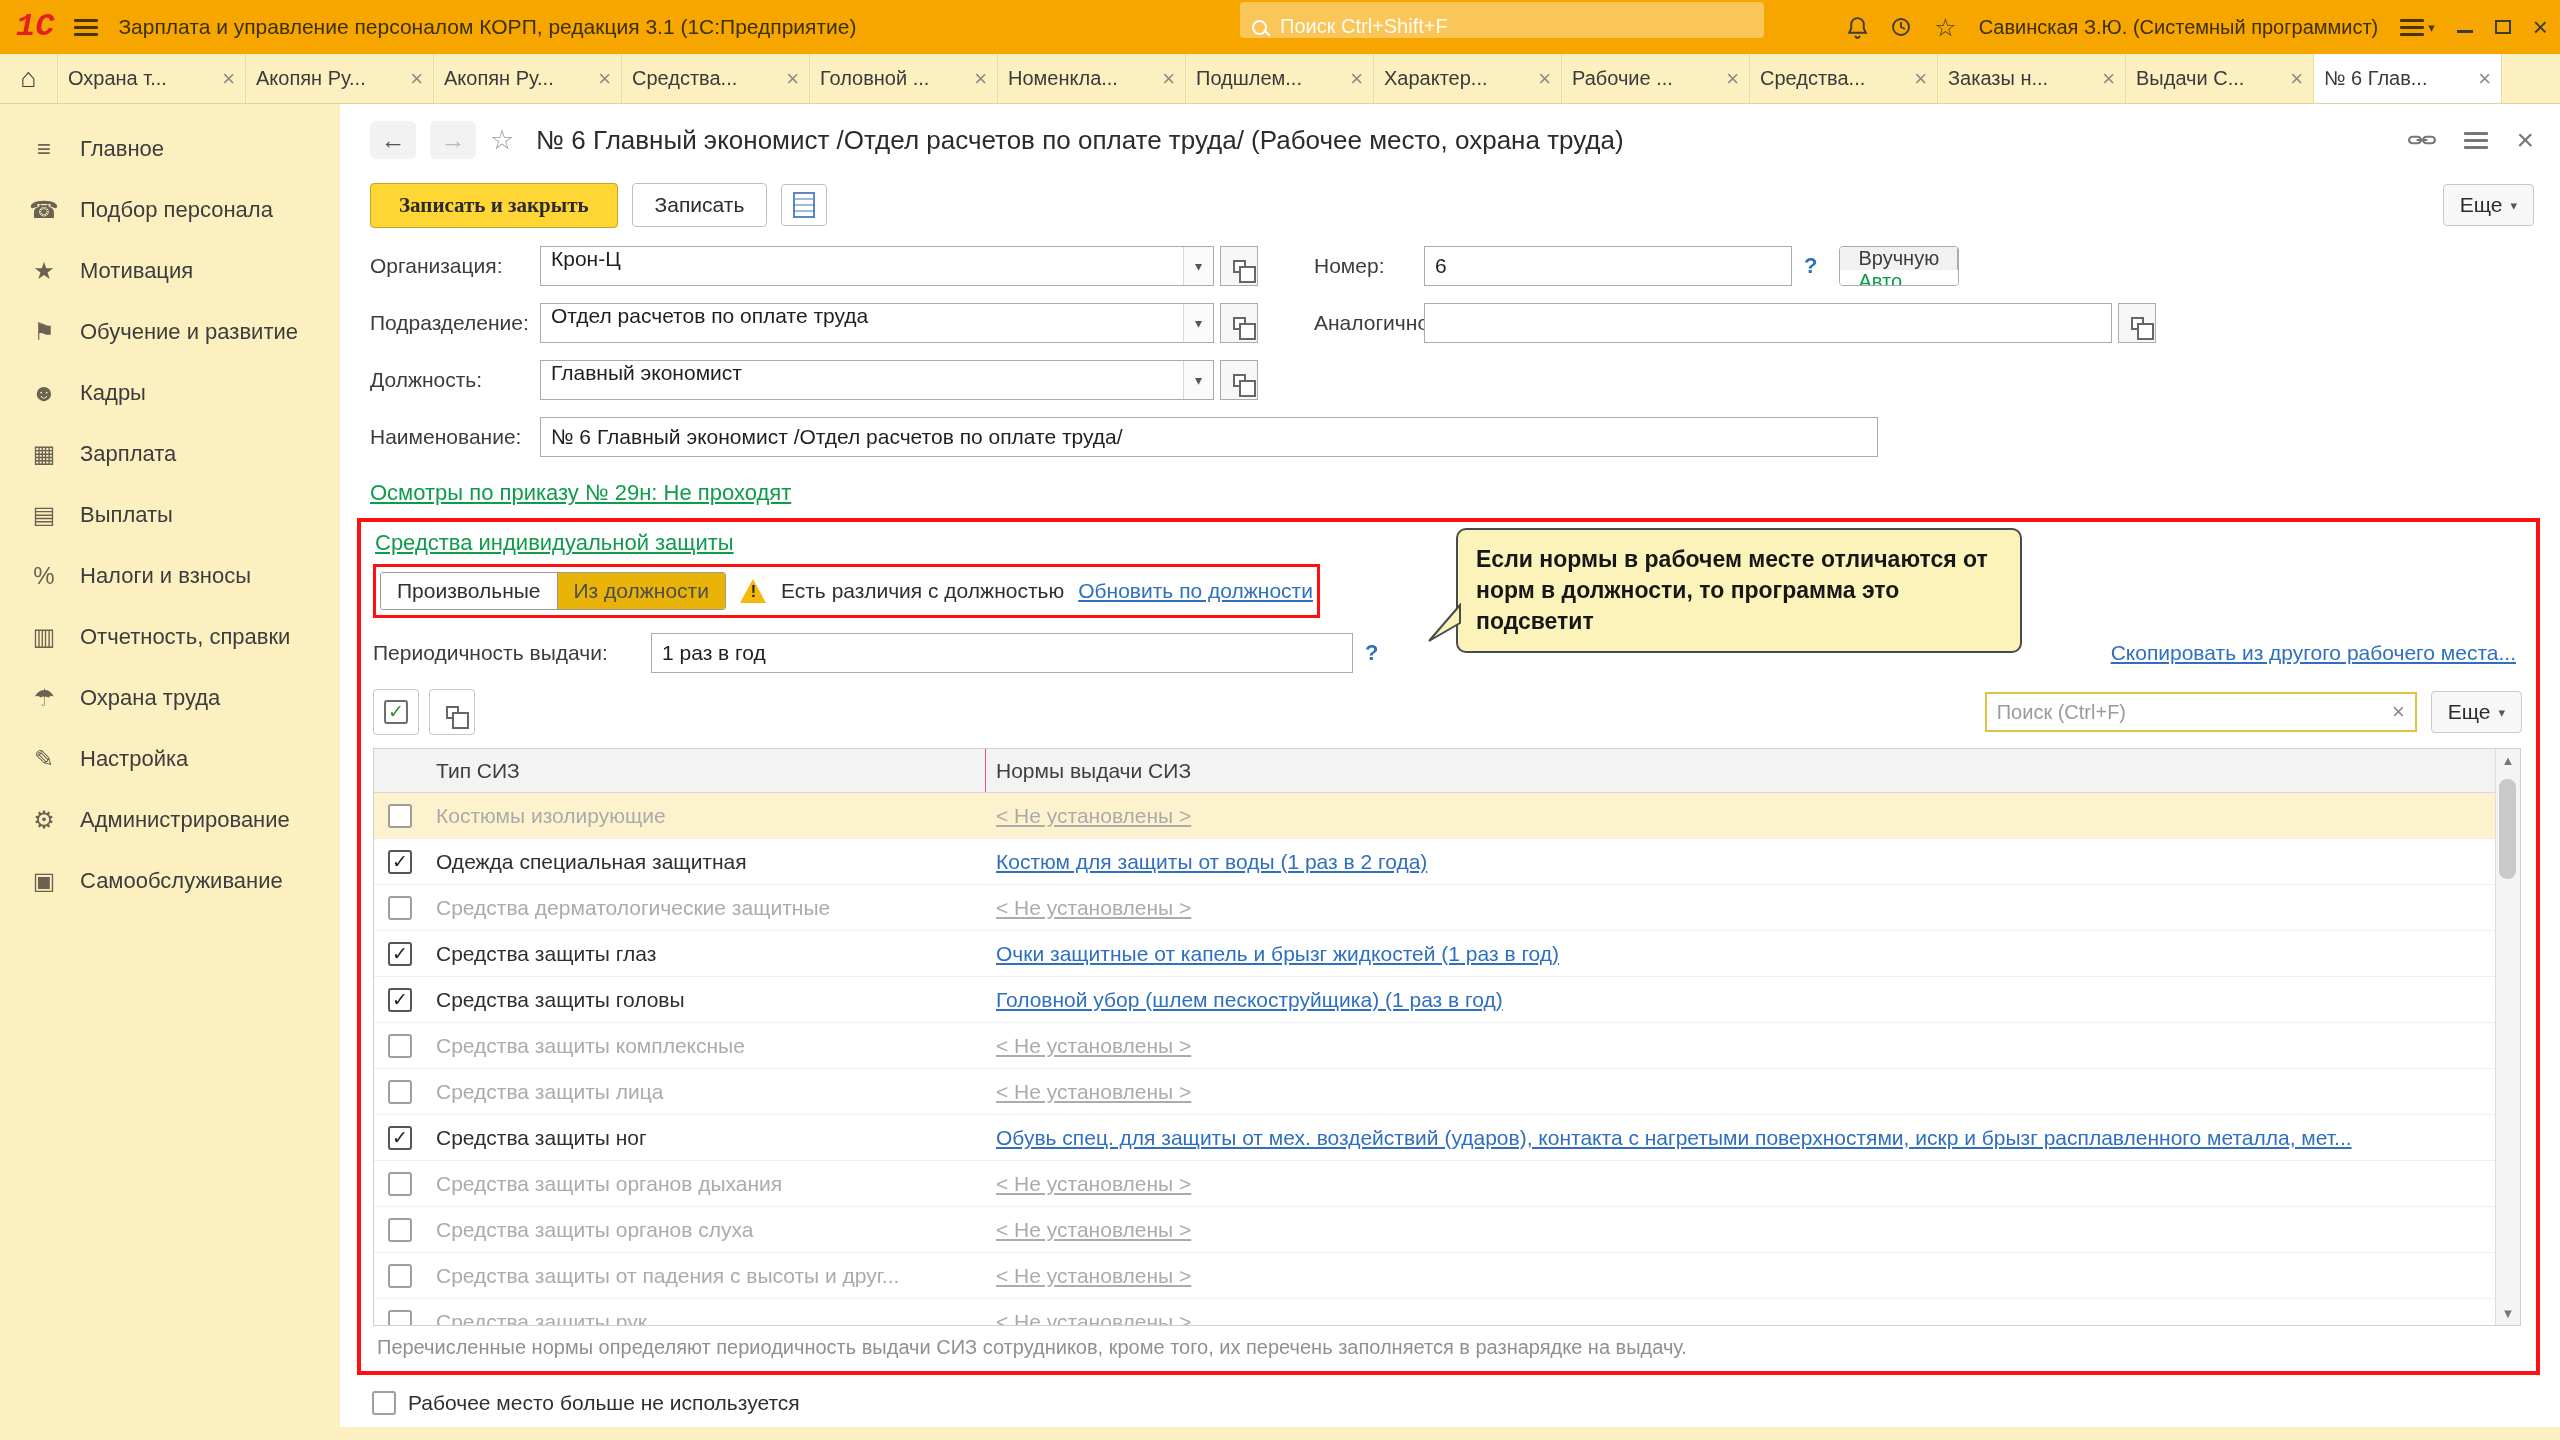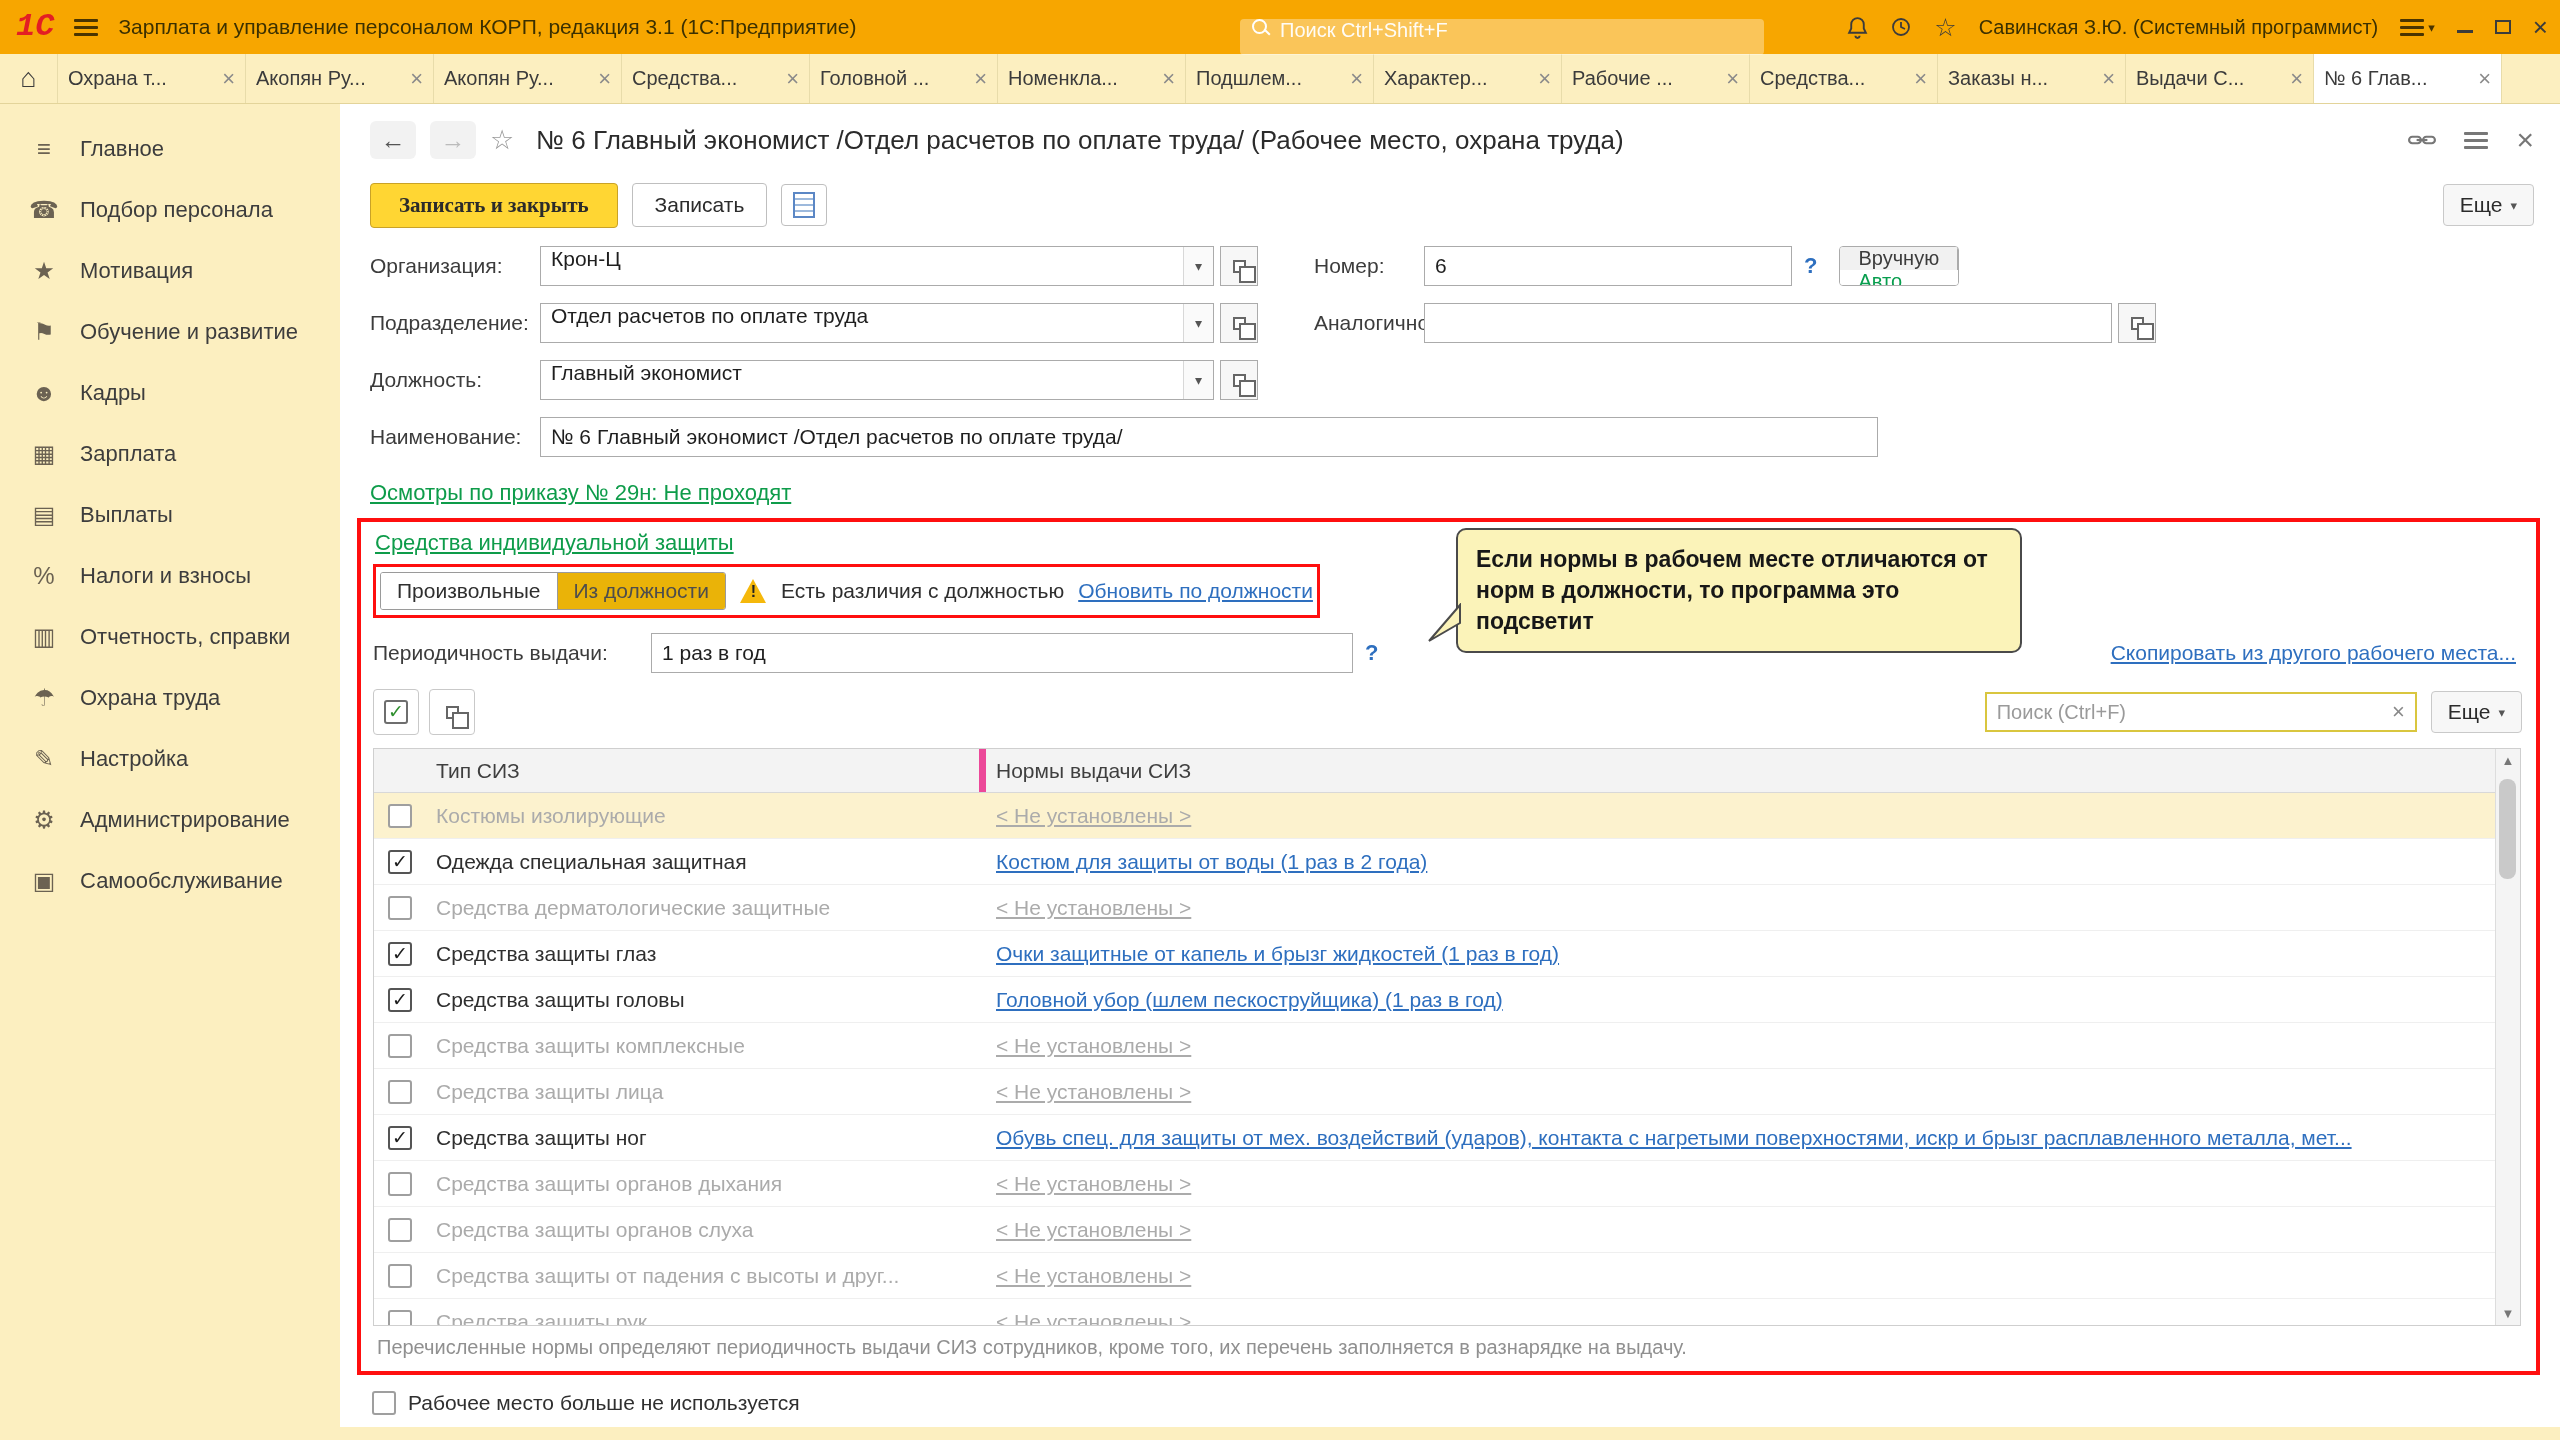--- a/index.html
+++ b/index.html
@@ -14,7 +14,7 @@
   .hamb b{display:block;width:24px;height:3px;background:#4a3400;border-radius:1px;}
   .hamb.gray b{background:#777;}
   .app-title{font-size:21px;color:#3b3000;white-space:nowrap;}
-  .top-search{position:absolute;left:1240px;top:19px;width:524px;height:36px;background:rgba(255,255,255,.35);border-radius:4px;display:flex;align-items:flex-start;padding:0 12px;gap:10px;}
+  .top-search{position:absolute;left:1240px;top:2px;width:524px;height:36px;background:rgba(255,255,255,.35);border-radius:4px;display:flex;align-items:flex-end;padding:0 12px;gap:10px;}
   .mag{position:relative;width:18px;height:18px;flex-shrink:0;}
   .mag::before{content:"";position:absolute;left:0;top:0;width:11px;height:11px;border:2px solid #fff;border-radius:50%;}
   .mag::after{content:"";position:absolute;left:11px;top:12px;width:8px;height:2px;background:#fff;transform:rotate(45deg);}

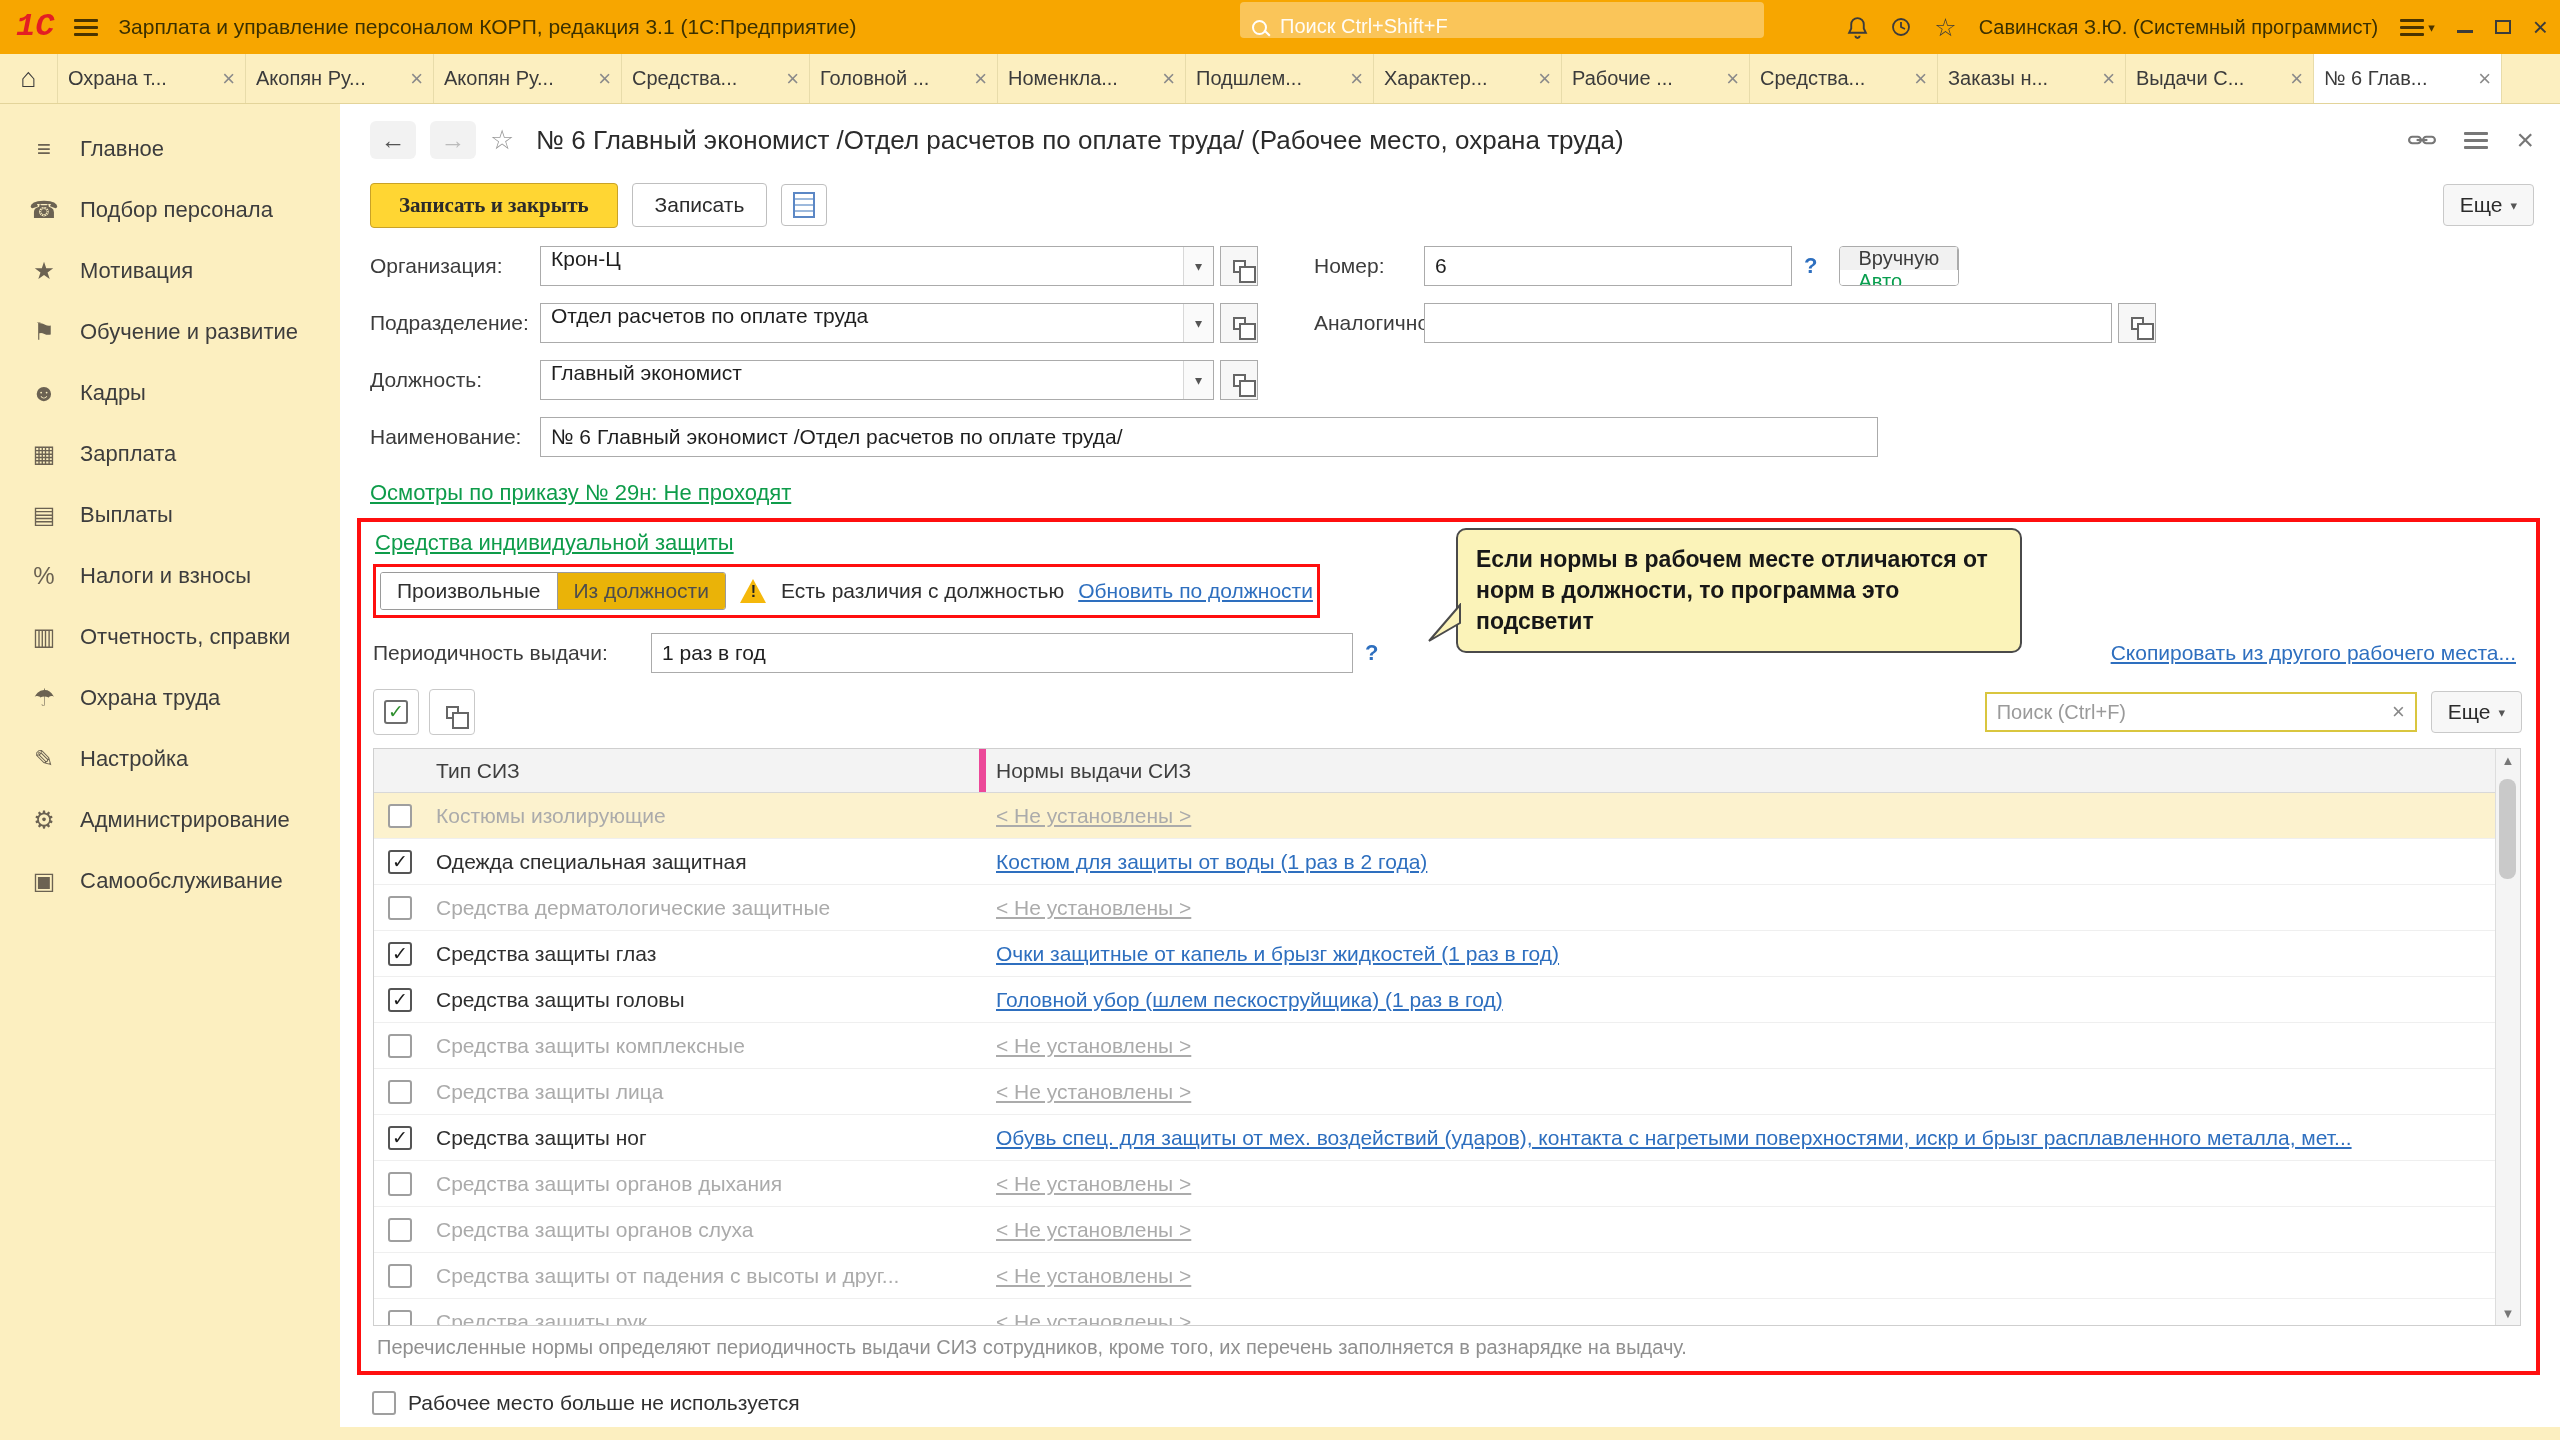--- a/index.html
+++ b/index.html
@@ -126,7 +126,7 @@
   .th{font-size:21px;color:#3f3f3f;}
   .c-check{width:52px;display:flex;justify-content:center;flex-shrink:0;}
   .c-type{width:560px;padding-left:10px;flex-shrink:0;}
-  .thead .c-type{border-right:7px solid #ec4899;height:100%;display:flex;align-items:center;}
+  .thead .c-type{border-right:1px solid #ec4899;height:100%;display:flex;align-items:center;}
   .c-norm{flex:1;padding-left:10px;white-space:nowrap;overflow:hidden;}
   .tbody{height:532px;overflow:hidden;}
   .trow{display:flex;align-items:center;height:46px;border-bottom:1px solid #EFEFEF;padding-right:25px;cursor:pointer;}

